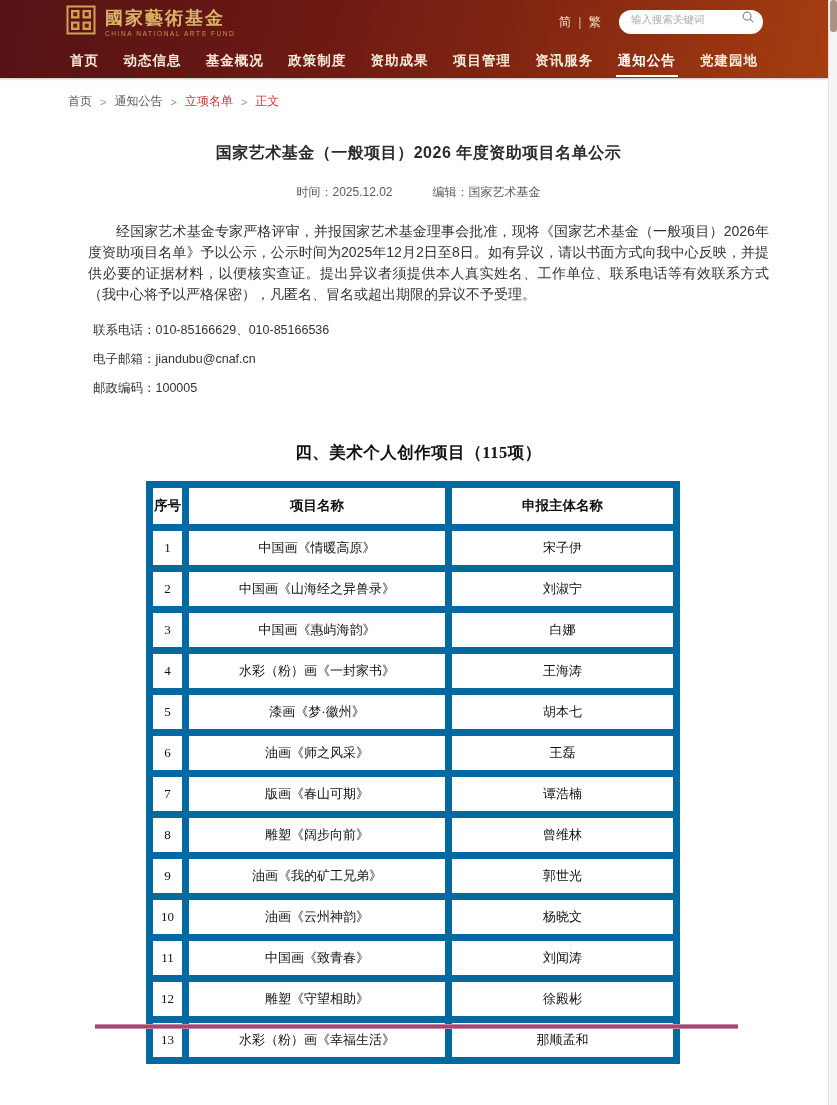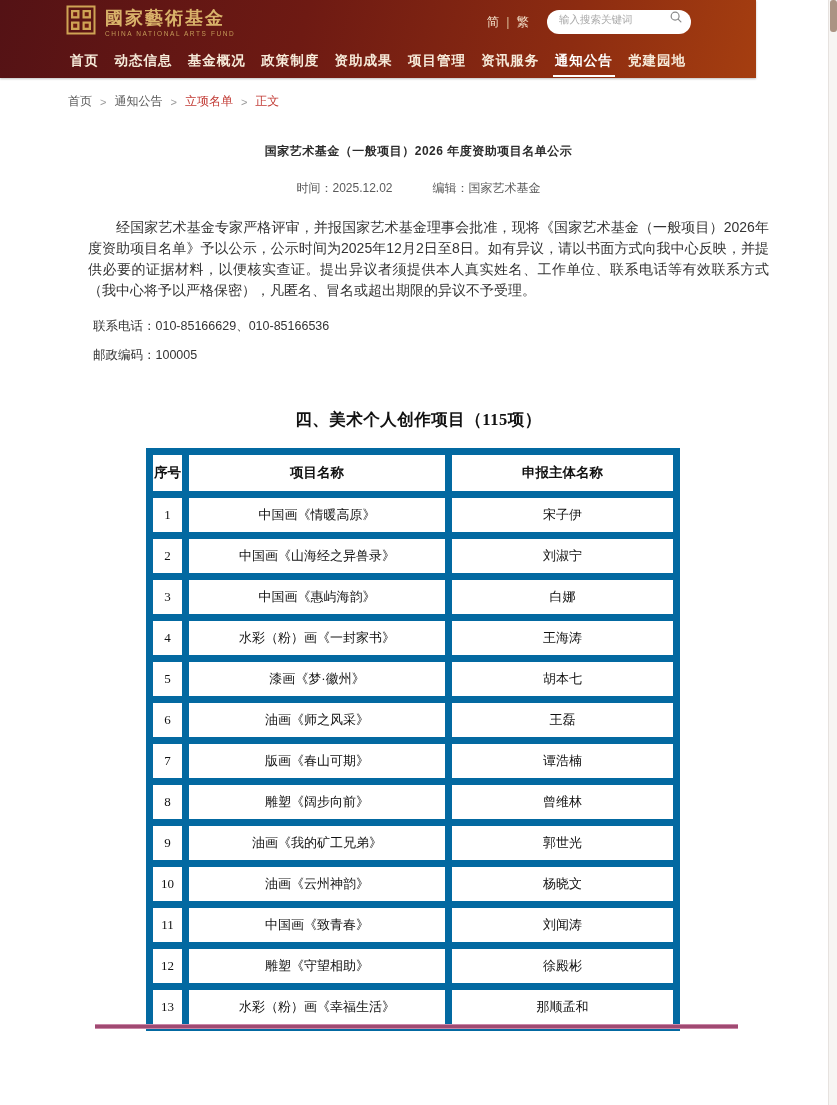--- a/index.html
+++ b/index.html
@@ -9,7 +9,7 @@
 
   
   .site-header {
-    position:relative; width:756px; height:78px;
+    position:relative; width:828px; height:78px;
     background:linear-gradient(105deg,#541215 0%,#6e1a13 40%,#8d2c11 75%,#a53e10 100%);
     box-shadow:0 1px 2px rgba(0,0,0,.25);
   }

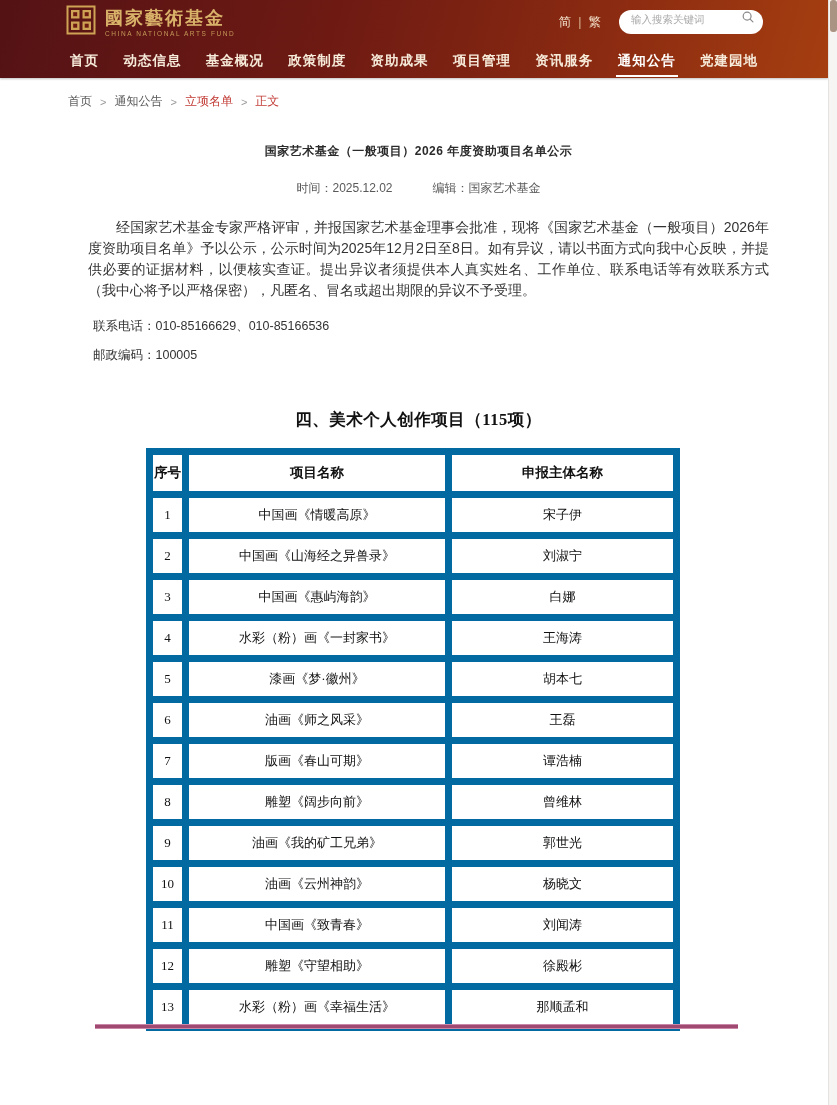--- a/index.html
+++ b/index.html
@@ -43,7 +43,7 @@
   .bc-sep { color:#999; font-size:11px; }
 
   
-  .article-title { margin-top:33px; text-align:center; font-size:12px; font-weight:bold; color:#2b2b2b; letter-spacing:.5px; }
+  .article-title { margin-top:33px; text-align:center; font-size:16px; font-weight:bold; color:#2b2b2b; letter-spacing:.5px; }
   .article-meta { margin-top:20px; text-align:center; font-size:12px; color:#595959; }
   .article-meta .meta-gap { display:inline-block; width:40px; }
   .article-body { padding:0 68px; }

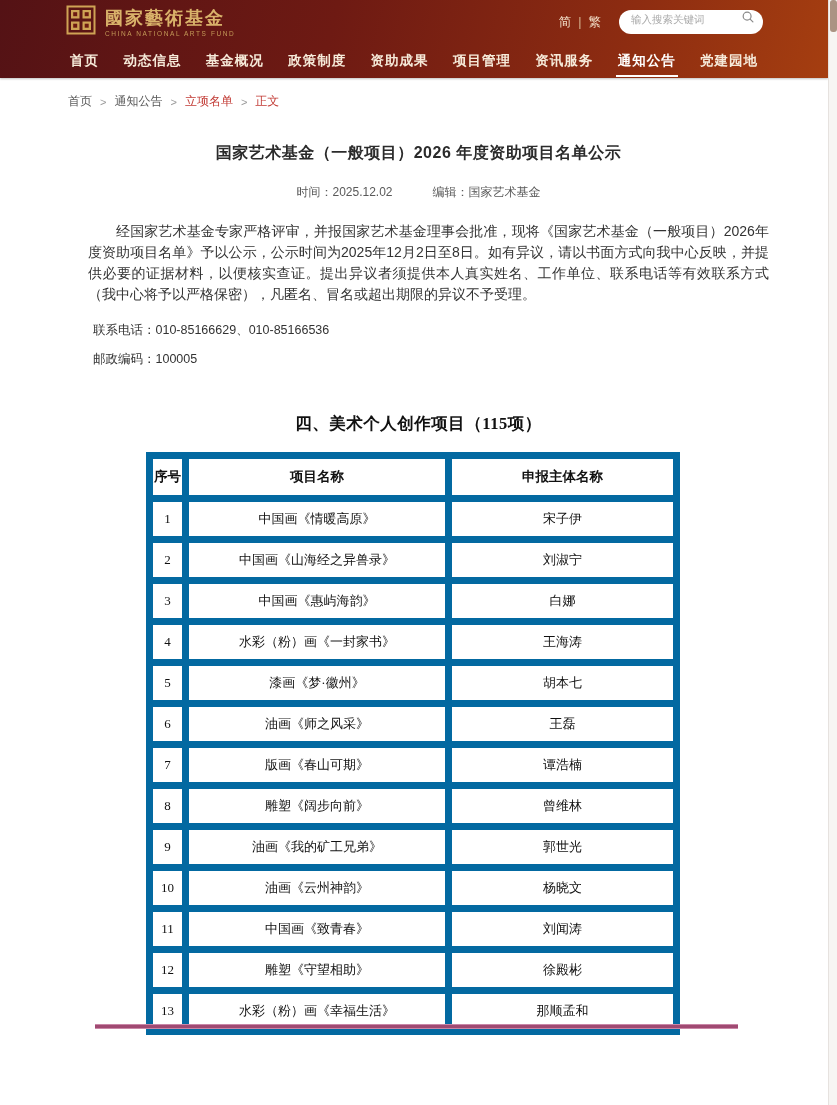--- a/index.html
+++ b/index.html
@@ -150,6 +150,7 @@
     <p class="lead-paragraph">经国家艺术基金专家严格评审，并报国家艺术基金理事会批准，现将《国家艺术基金（一般项目）2026年度资助项目名单》予以公示，公示时间为2025年12月2日至8日。如有异议，请以书面方式向我中心反映，并提供必要的证据材料，以便核实查证。提出异议者须提供本人真实姓名、工作单位、联系电话等有效联系方式（我中心将予以严格保密），凡匿名、冒名或超出期限的异议不予受理。</p>
     <div class="contact-list">
         <p class="contact-line">联系电话：010-85166629、010-85166536</p>
+        <p class="contact-line">电子邮箱：jiandubu@cnaf.cn</p>
         <p class="contact-line">邮政编码：100005</p>
       </div>
   </div>

